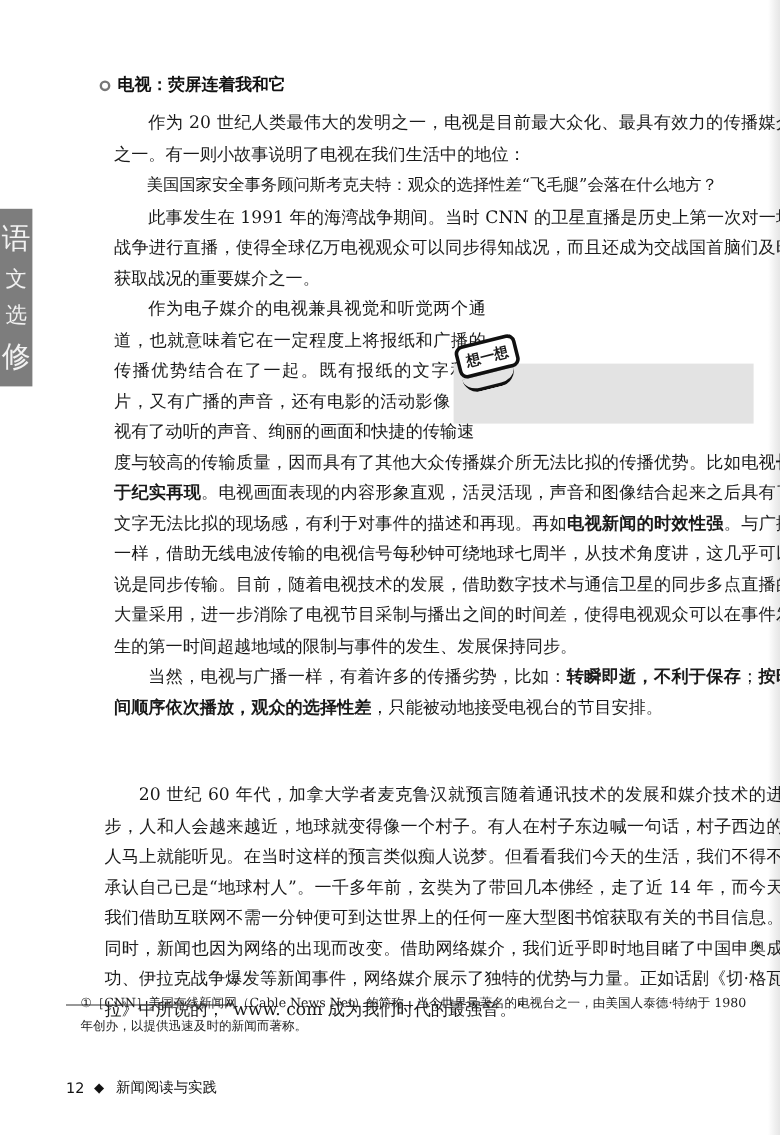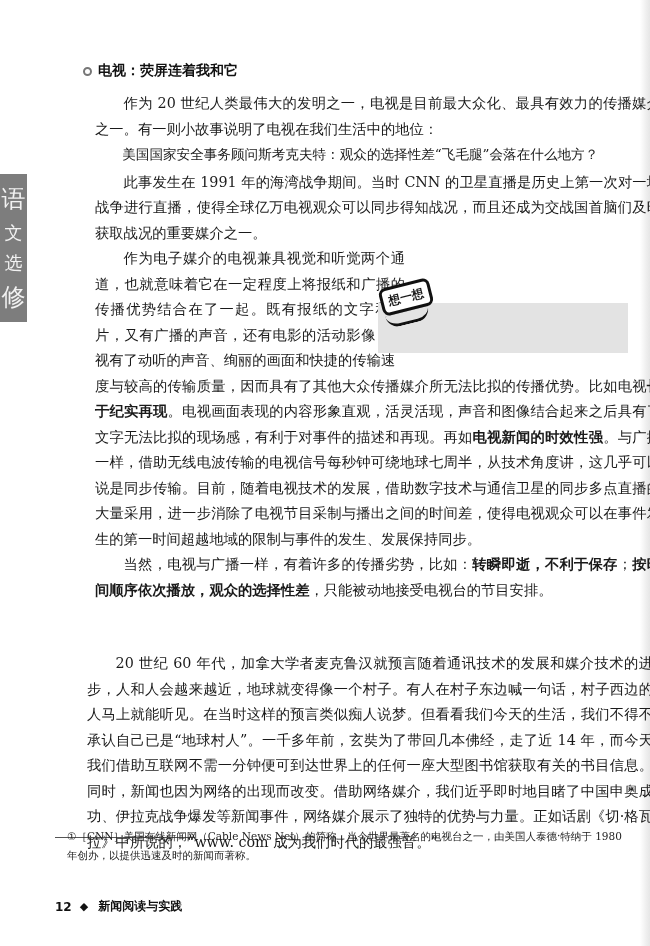--- a/index.html
+++ b/index.html
@@ -76,7 +76,7 @@
     .page-foot {
       position: absolute; left: 55px; top: 898px;
       font-family: "DejaVu Sans", "Liberation Sans", sans-serif;
-      font-size: 12px; display: flex; align-items: center; color: #111; font-weight: bold;
+      font-size: 12px; display: flex; align-items: center; color: #111;
     }
     .page-foot .diamond { margin: 0 10px 0 8px; font-size: 11px; }
   </style>

